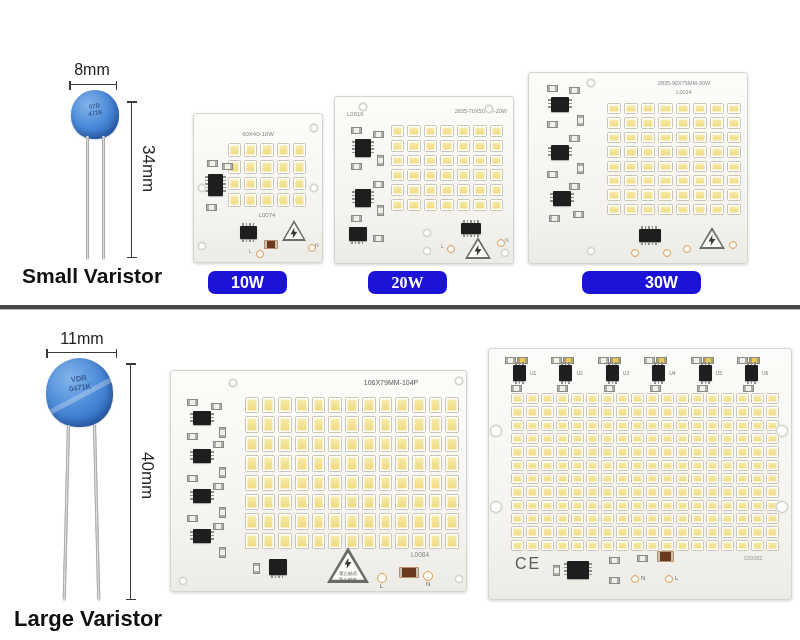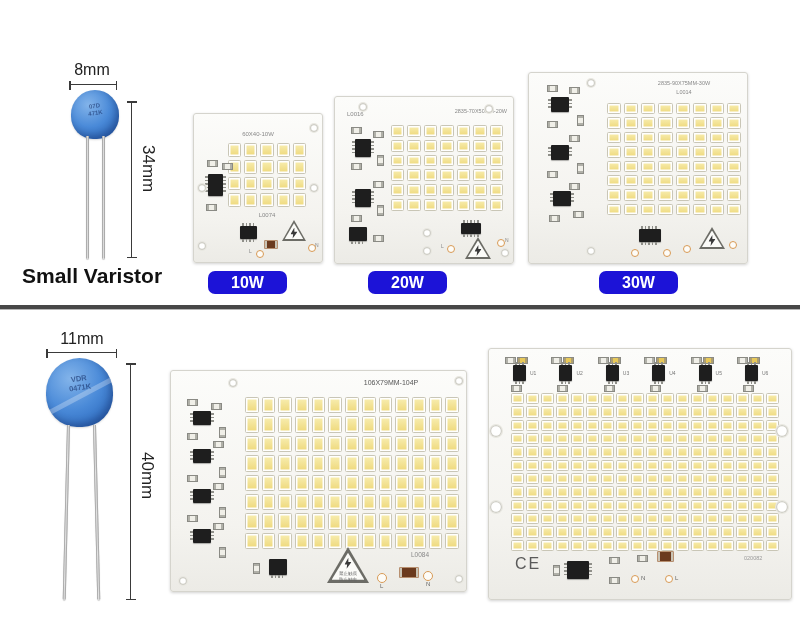--- a/index.html
+++ b/index.html
@@ -324,7 +324,7 @@
   </div>
 
   <div class="pill sm" style="left:208px;top:271px;">10W</div>
-  <div class="pill sm" style="left:368px;top:271px;">20W</div>
+  <div class="pill sm" style="left:368px;top:271px;font-family:Liberation Serif, serif;">20W</div>
   <div class="pill sm" style="left:599px;top:271px;">30W</div>
 
   <div class="divider"></div>

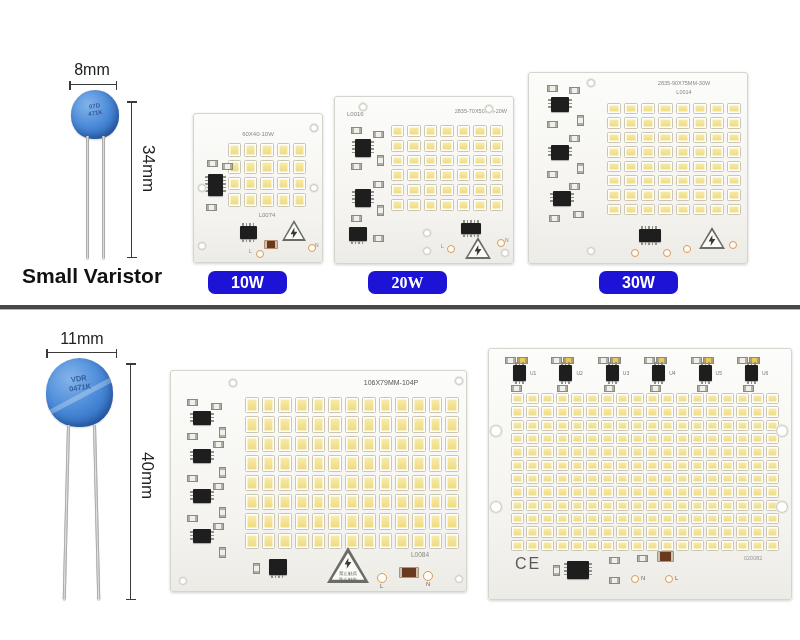--- a/index.html
+++ b/index.html
@@ -325,7 +325,7 @@
 
   <div class="pill sm" style="left:208px;top:271px;">10W</div>
   <div class="pill sm" style="left:368px;top:271px;font-family:Liberation Serif, serif;">20W</div>
-  <div class="pill sm" style="left:599px;top:271px;">30W</div>
+  <div class="pill sm" style="left:582px;top:271px;padding-left:40px;">30W</div>
 
   <div class="divider"></div>
 

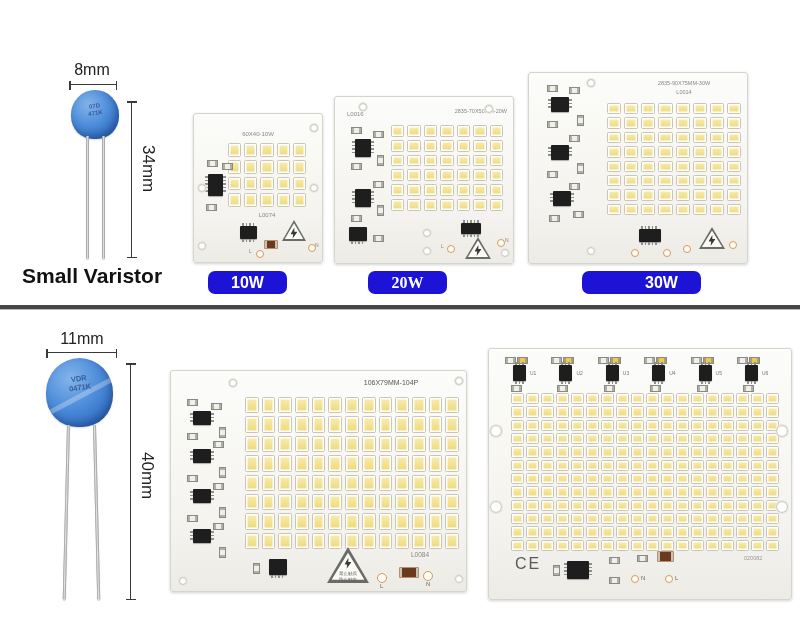--- a/index.html
+++ b/index.html
@@ -342,6 +342,7 @@
   <div class="leg" style="left:93px;top:425px;height:175px;transform:rotate(-1.4deg);transform-origin:top center;"></div>
   <div class="dim-v" style="left:130px;top:363px;height:237px;"></div>
   <div class="dim-label-v" style="left:137px;top:452px;">40mm</div>
+  <div class="fig-label" style="left:14px;top:606px;font-size:22px;">Large Varistor</div>
 
   <div class="board" style="left:170px;top:370px;width:295px;height:220px;">
     <div class="t" style="left:160px;top:8px;width:120px;text-align:center;font-size:7px;color:#555;">106X79MM-104P</div>

